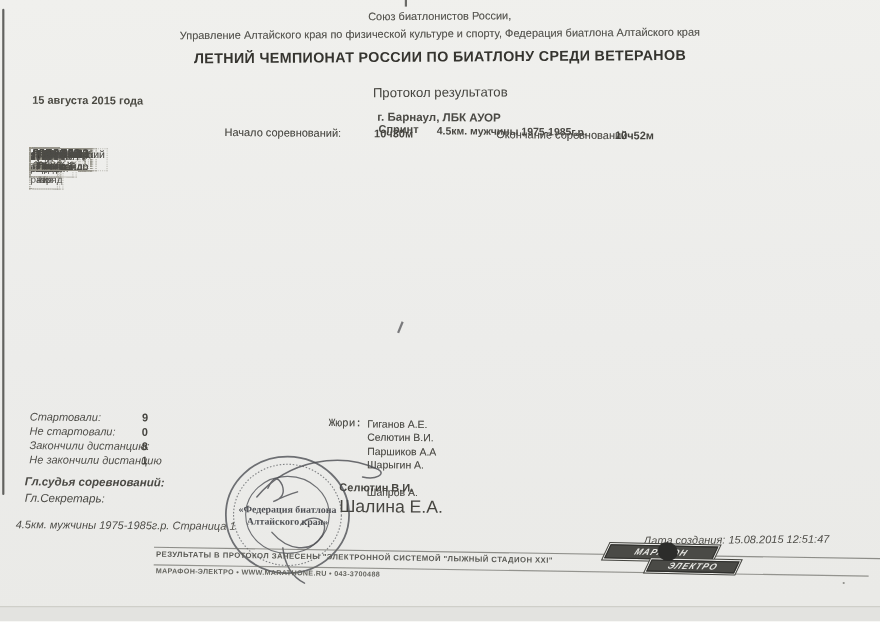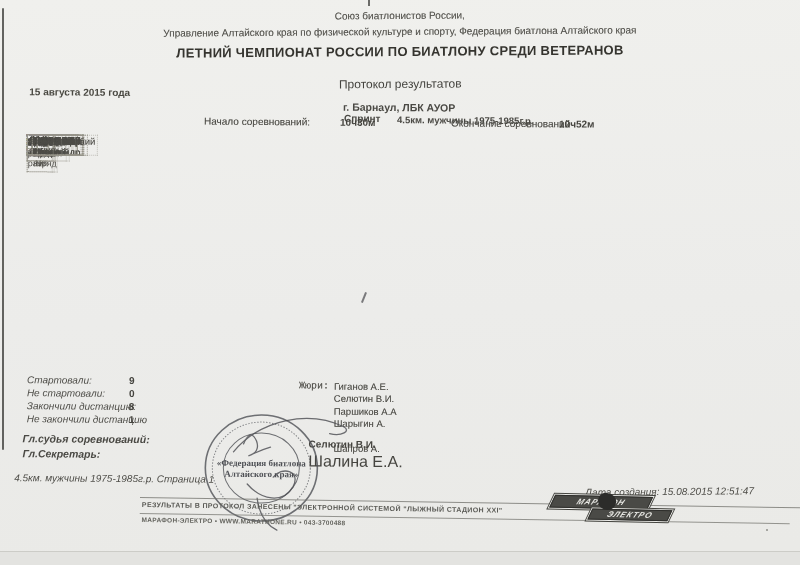--- a/index.html
+++ b/index.html
@@ -71,7 +71,7 @@
   .jury-label { left:302px; top:378px; font-size:10px;font-family:Liberation Mono, monospace; }
   .jury-name { left:337px; font-size:9.5px; white-space:nowrap; }
   .judge-label { left:26px; top:432px; font-size:10.5px; font-style:italic; font-weight:600; color:#4a4944;text-align:right; }
-  .secretary-label { left:26px; top:447px; font-size:10.5px; font-style:italic; font-weight:700; color:#4a4944; }
+  .secretary-label { left:26px; top:447px; font-size:10.5px; font-style:italic; font-weight:400; color:#4a4944; }
   .judge-name { left:312px; top:436px; font-size:10px; font-weight:600; color:#4645440; color:#464540; }
   .secretary-name { left:312px; top:450px; font-size:16px; font-weight:400; color:#464540; }
   .page-info { left:18px; top:472px; font-size:10px; font-style:italic; color:#4e4d48; }

